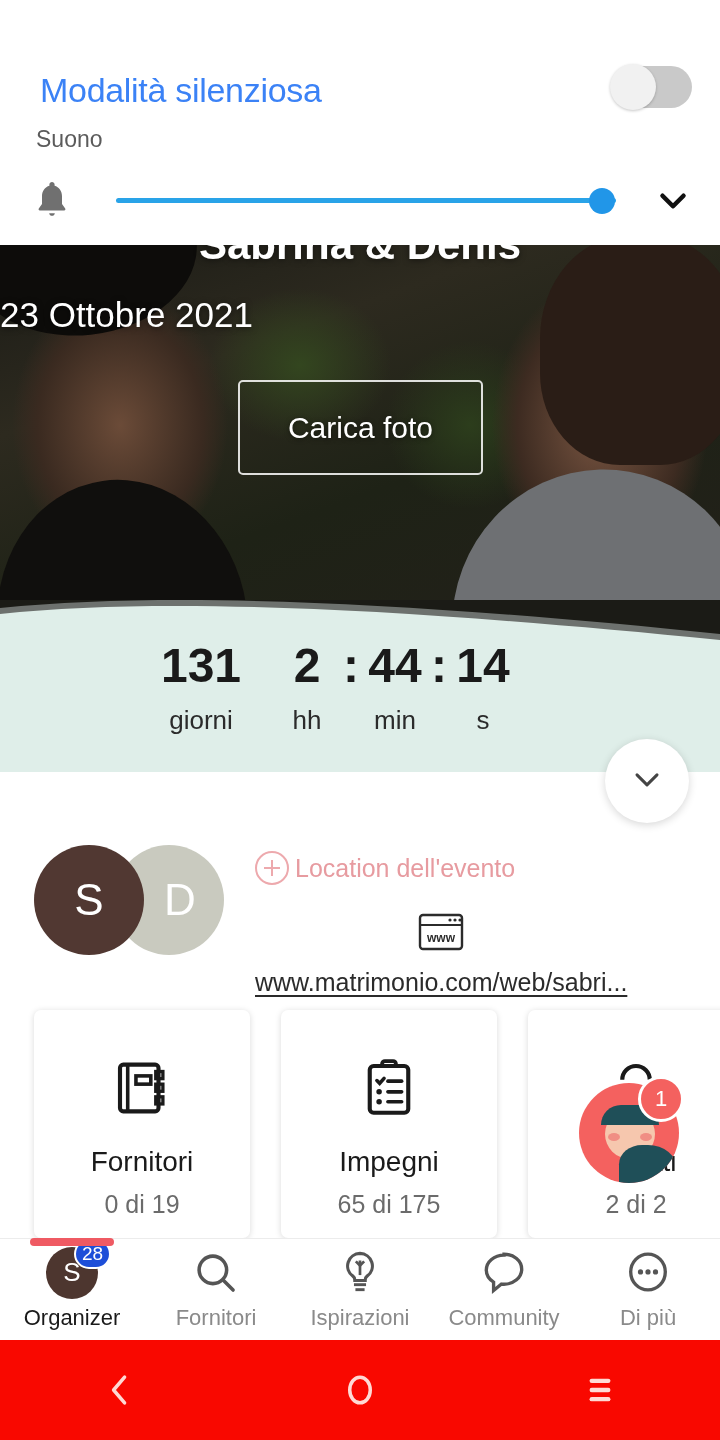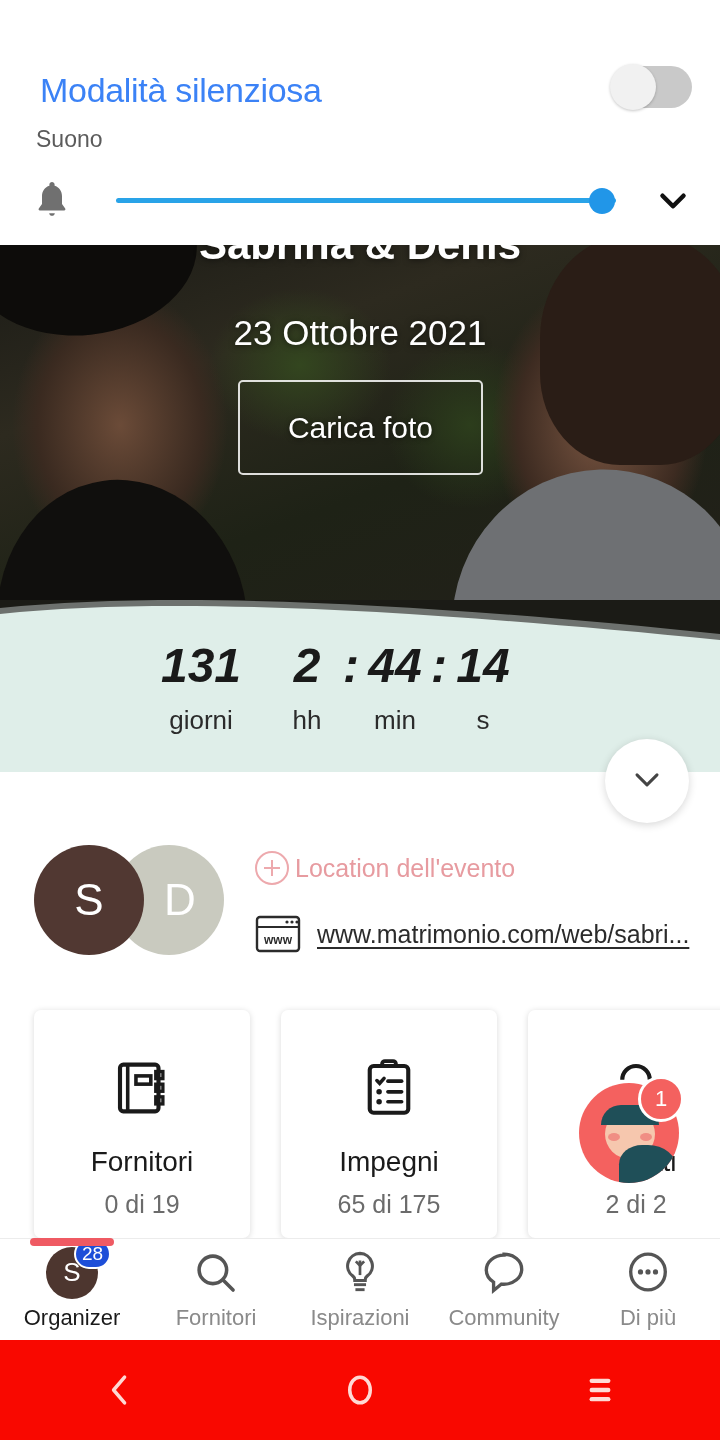--- a/index.html
+++ b/index.html
@@ -99,10 +99,9 @@
     white-space:nowrap; overflow:hidden;
   }
   #hero-date{
-    position:absolute; left:0; top:50px; width:720px; text-align:center;
+    position:absolute; left:0; top:50px; width:720px; text-align:left;
     font-size:35px; color:#ffffff; font-weight:400;
     text-shadow:0 1px 6px rgba(0,0,0,.55);
-    margin-top:18px;
   }
   #upload-photo-btn{
     position:absolute; left:238px; top:135px; width:245px; height:95px;

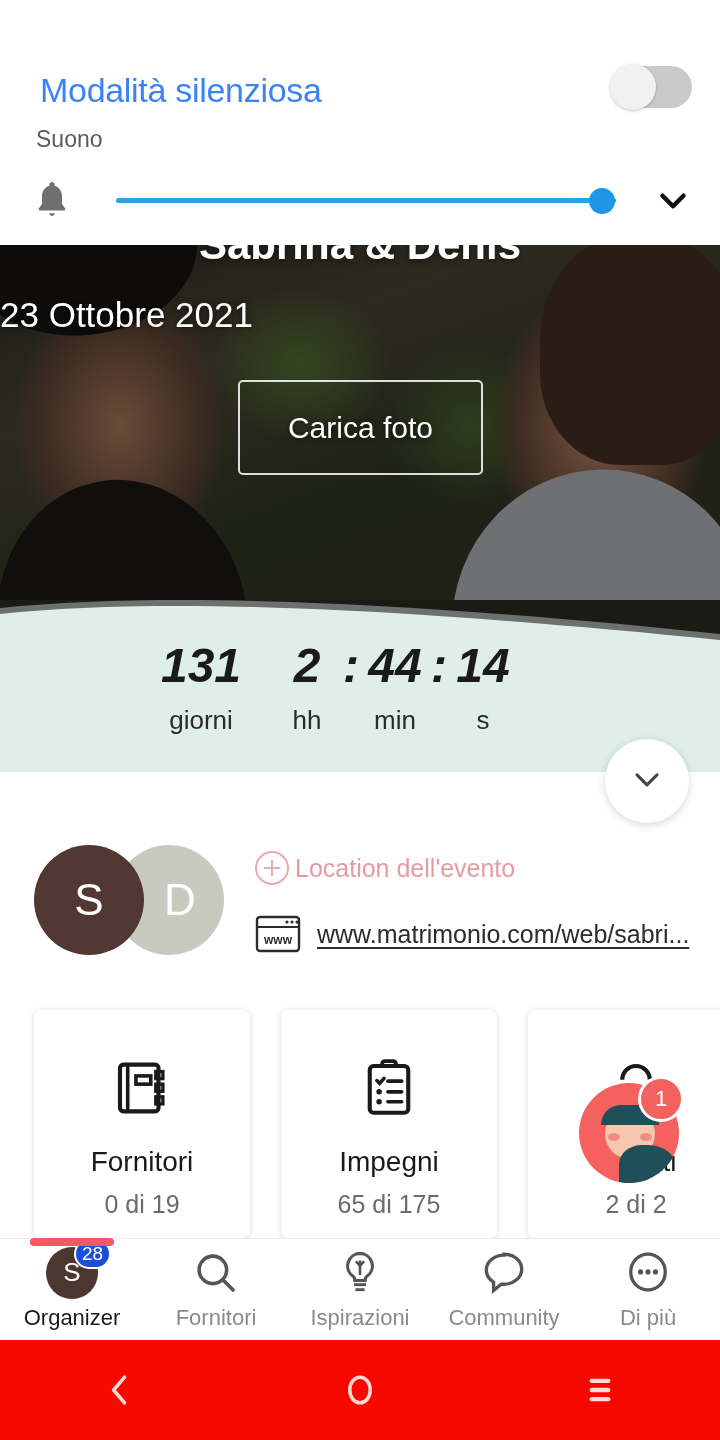--- a/index.html
+++ b/index.html
@@ -124,7 +124,7 @@
   }
   #countdown-values{
     display:flex; align-items:baseline; justify-content:center;
-    font-size:48px; font-weight:700; color:#1a1a1a; letter-spacing:0px;font-style:italic;
+    font-size:48px; font-weight:700; color:#1a1a1a; letter-spacing:0px;
   }
   #countdown-values .days{ width:150px; text-align:center; }
   #countdown-values .clock{ display:flex; align-items:baseline; }

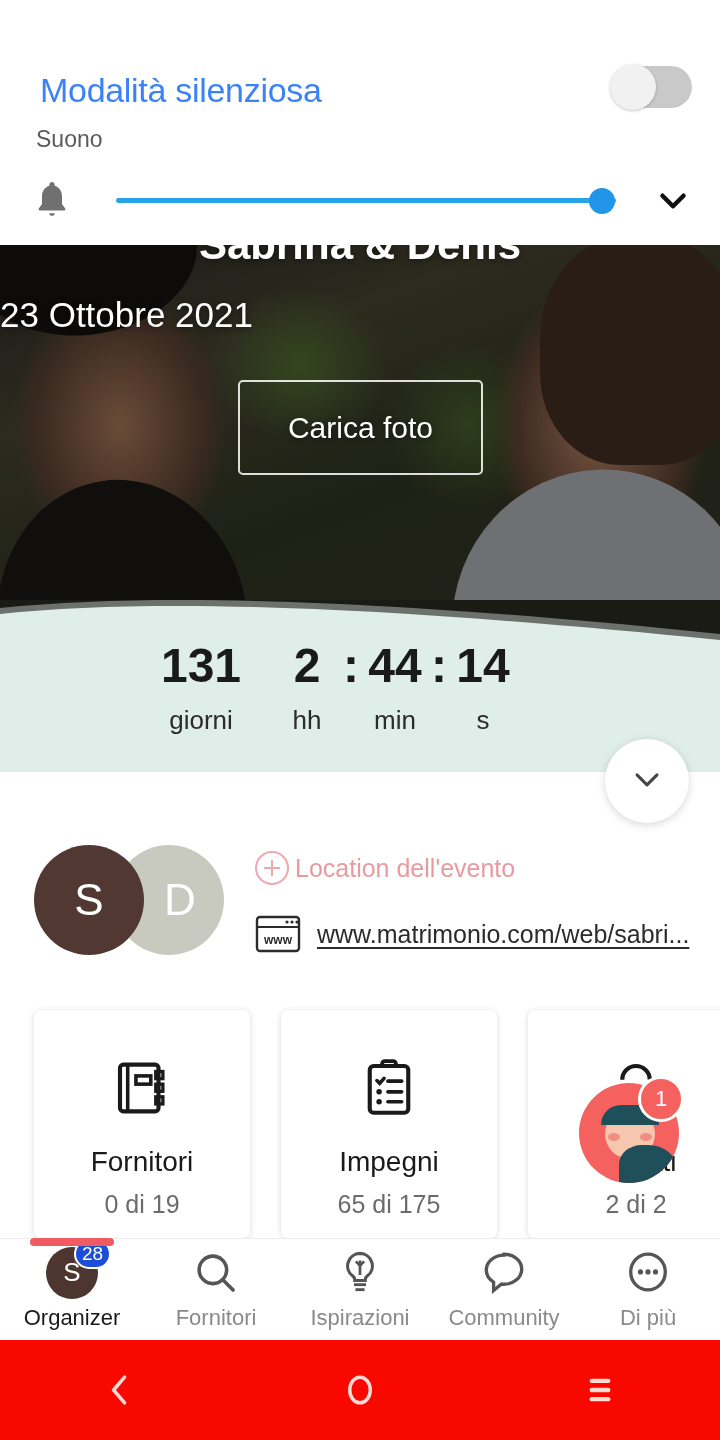--- a/index.html
+++ b/index.html
@@ -180,7 +180,7 @@
 
   #website-link{
     position:absolute; left:255px; top:140px; height:44px;
-    display:flex; align-items:center; gap:16px;
+    display:flex; align-items:center; gap:16px;flex-direction:column;
   }
   #www-icon{ width:46px; height:40px; flex:none; }
   #website-url{

